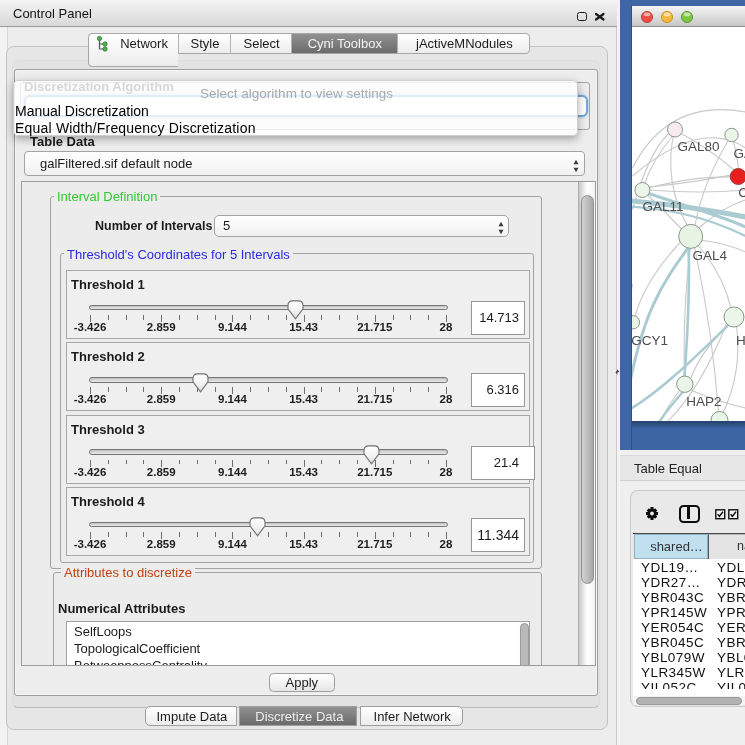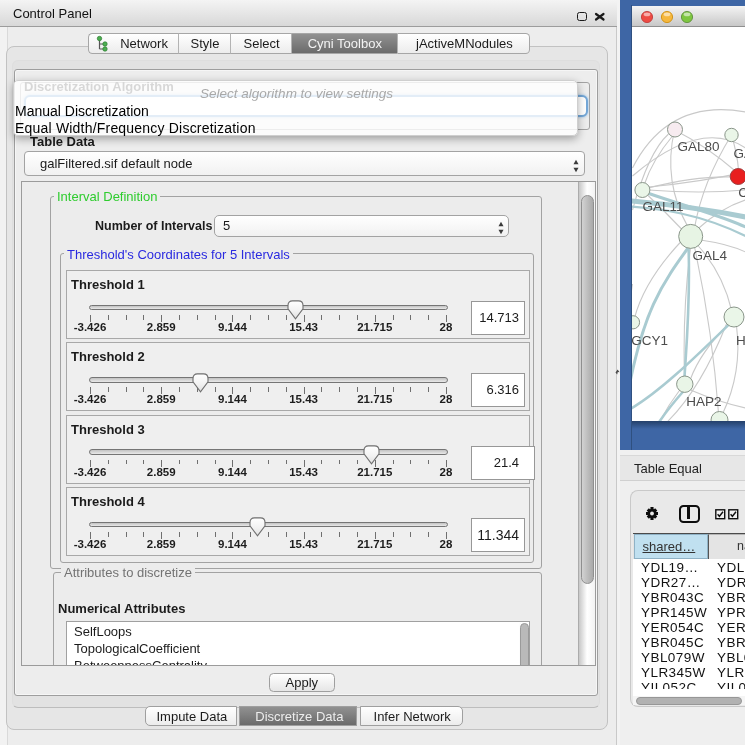--- a/index.html
+++ b/index.html
@@ -16,7 +16,7 @@
 <svg style="left:594.5px;top:12.8px" width="9.5" height="7.5" viewBox="0 0 9.5 7.5">
     <path d="M1,1 L8.5,6.5 M8.5,1 L1,6.5" stroke="#1a1a1a" stroke-width="2.2" stroke-linecap="round"></path>
   </svg>
-<div style="left:87.5px;top:33px;width:90.1px;height:21px;background:linear-gradient(180deg,#ffffff,#ececec);z-index:5;border-top:1px solid #a6a6a6;border-bottom:1px solid #a6a6a6;border-left:1px solid #a6a6a6;border-radius:4.5px 0 0 4.5px;">
+<div style="left:87.5px;top:33px;width:90.1px;height:34px;background:linear-gradient(180deg,#ffffff,#ececec);z-index:5;border-top:1px solid #a6a6a6;border-bottom:1px solid #a6a6a6;border-left:1px solid #a6a6a6;border-radius:4.5px 0 0 4.5px;">
     <div style="left:0;top:0;width:90.1px;height:21px;line-height:19px;text-align:center;color:#1b1b1b;font-size:13px;"><span style="padding-left:21px">Network</span></div>
   </div>
 <div style="left:177.6px;top:33px;width:52.80000000000001px;height:21px;background:linear-gradient(180deg,#ffffff,#ececec);z-index:5;border-top:1px solid #a6a6a6;border-bottom:1px solid #a6a6a6;border-left:1px solid #b3b3b3;">

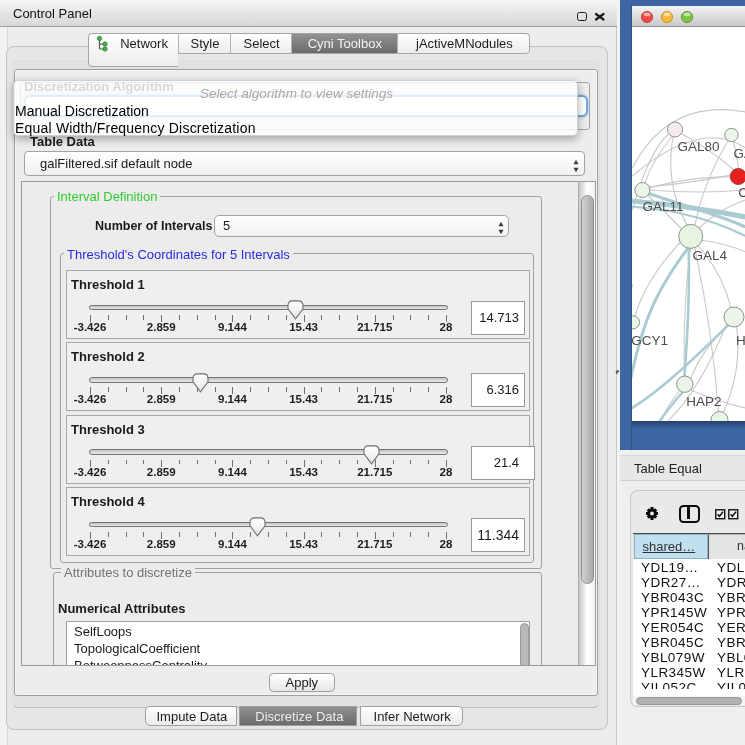--- a/index.html
+++ b/index.html
@@ -260,7 +260,7 @@
     <div style="left:0;top:0;width:102.80000000000001px;height:20.5px;line-height:19px;text-align:center;color:#1b1b1b;font-size:13px;">Infer Network</div>
   </div>
 <div style="left:13px;top:80px;width:565px;height:56px;z-index:10;background:rgba(255,255,255,0.8);border:1px solid #cfcfcf;border-radius:5px;box-shadow:0 3px 9px rgba(0,0,0,0.33);">
-    <div style="left:0;top:4px;width:565px;height:17px;line-height:17px;text-align:center;color:#a9a9a9;font-size:13.5px;font-style:italic;">Select algorithm to view settings</div>
+    <div style="left:0;top:4px;width:565px;height:17px;line-height:17px;text-align:center;color:#a9a9a9;font-size:13.5px;">Select algorithm to view settings</div>
     <div style="left:1px;top:21.5px;font-weight:normal;font-size:14px;color:#000;">Manual Discretization</div>
     <div style="left:1px;top:38.5px;font-size:14px;letter-spacing:0.2px;color:#000;">Equal Width/Frequency Discretization</div>
   </div>

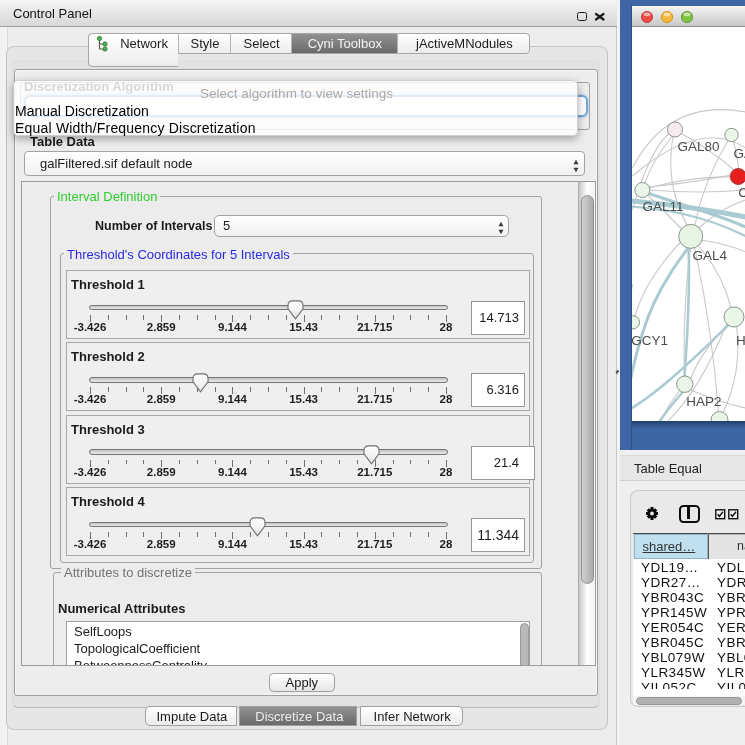--- a/index.html
+++ b/index.html
@@ -360,7 +360,7 @@
   </svg>
 <div style="left:633px;top:533px;width:112px;height:26px;border-top:1.5px solid #4a4a4a;background:#e4e4e4;"></div>
 <div style="left:633.5px;top:534px;width:74.5px;height:25px;background:#c0e0f0;border:1px solid #8fb2c6;">
-    <div style="left:8px;top:0;width:68px;height:23px;line-height:23px;font-size:13px;color:#333;text-decoration:underline;">shared…</div>
+    <div style="left:8px;top:0;width:68px;height:23px;line-height:23px;text-align:center;font-size:13px;color:#333;">shared…</div>
   </div>
 <div style="left:708px;top:534px;width:37px;height:25px;background:#e4e4e4;border-top:1px solid #b5b5b5;border-left:1.5px solid #555;">
     <div style="left:28px;top:0;height:23px;line-height:23px;font-size:12.5px;color:#333;">name</div>

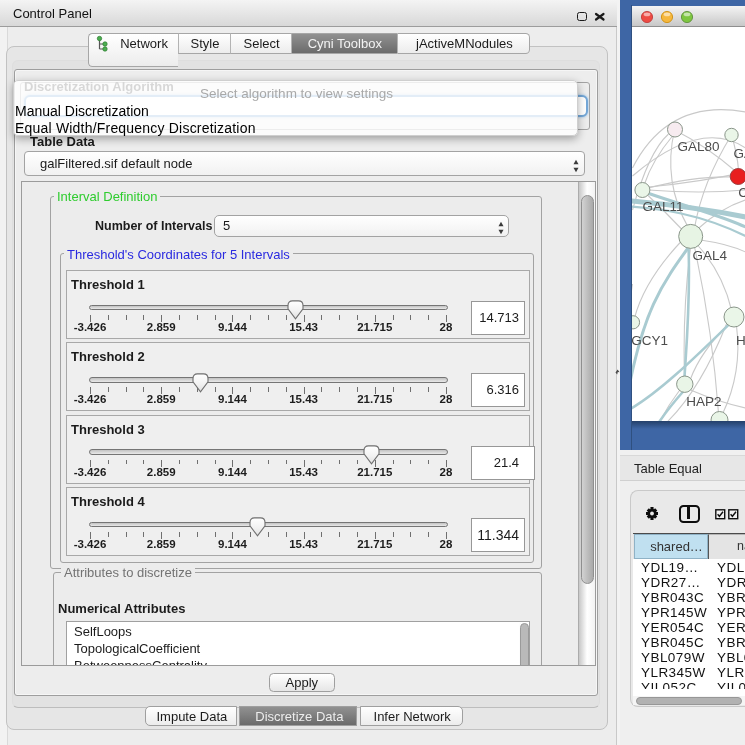--- a/index.html
+++ b/index.html
@@ -237,7 +237,7 @@
       <div style="left:0;top:0;width:47px;height:32px;line-height:32px;text-align:right;font-size:14px;">11.344</div>
     </div>
 <div style="left:30.5px;top:389.5px;width:489.5px;height:110px;border:1px solid #a2a2a2;border-radius:3px;"></div>
-<div style="left:39px;top:383px;"><span style="padding:0 3px;background:#ececec;color:#737373;font-size:13px;">Attributes to discretize</span></div>
+<div style="left:39px;top:383px;"><span style="padding:0 3px;background:#ececec;color:#c2410c;font-size:13px;">Attributes to discretize</span></div>
 <div style="left:36px;top:419px;font-weight:bold;font-size:13px;">Numerical Attributes</div>
 <div style="left:44px;top:438.5px;width:464px;height:70px;background:#fff;border:1px solid #a0a0a0;">
       <div style="left:7px;top:1px;font-size:13px;line-height:17.4px;">SelfLoops<br>TopologicalCoefficient<br>BetweennessCentrality<br>ClosenessCentrality</div>

